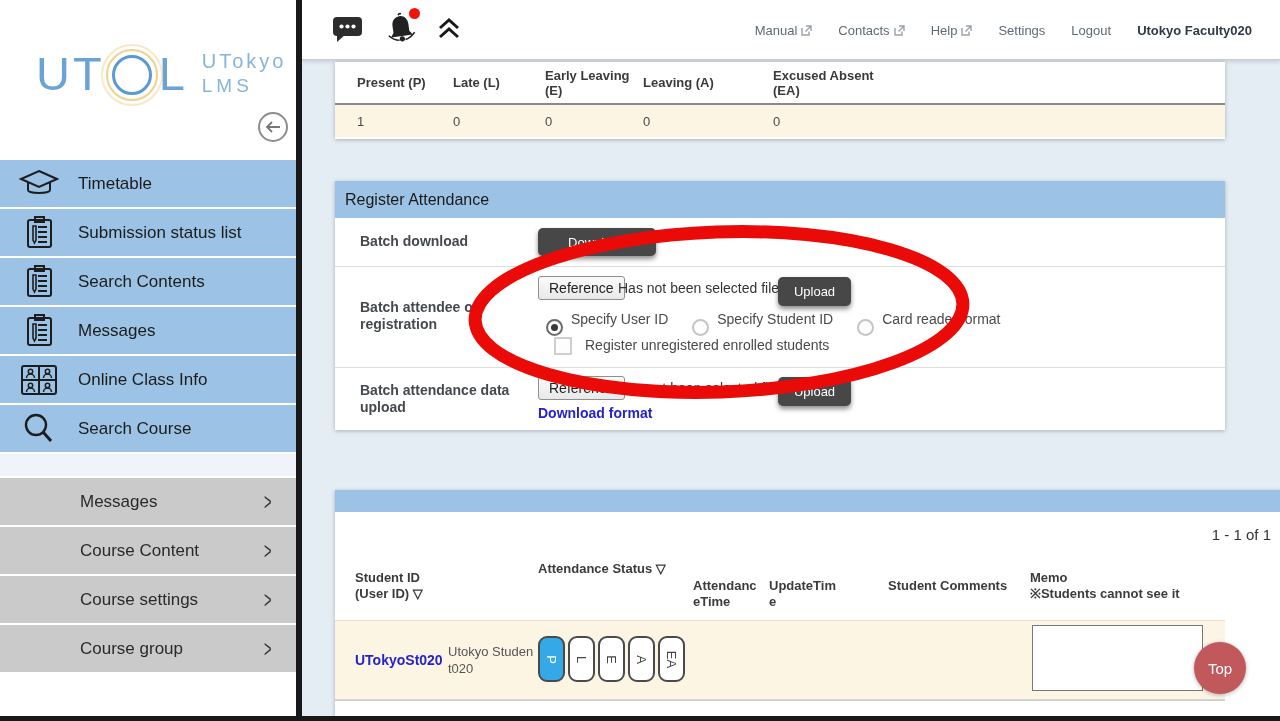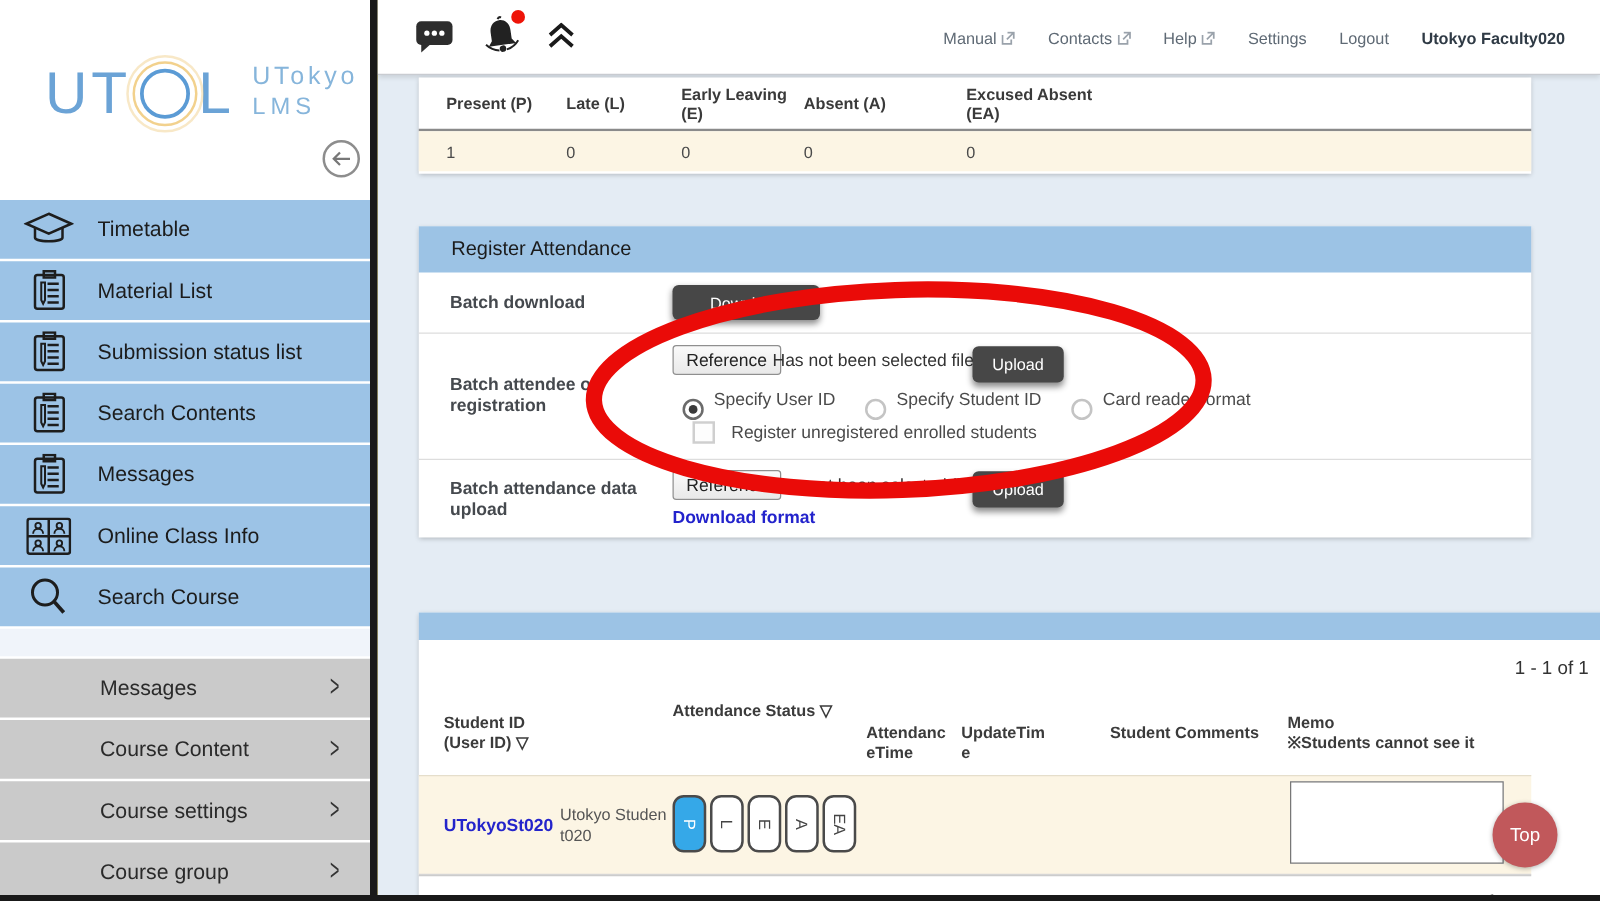--- a/index.html
+++ b/index.html
@@ -5,7 +5,7 @@
   * { box-sizing: border-box; margin: 0; padding: 0; }
   html,body { width:1280px; height:721px; }
   body { font-family: "Liberation Sans", sans-serif; background:#fff; }
-  .page { position:relative; width:1280px; height:721px; overflow:hidden; background:#fde047; }
+  .page { position:relative; width:1280px; height:721px; overflow:hidden; background:#84cc16; }
 
   
   .content-bg { position:absolute; left:302px; top:0; width:978px; height:721px; background:#e4ecf4; }

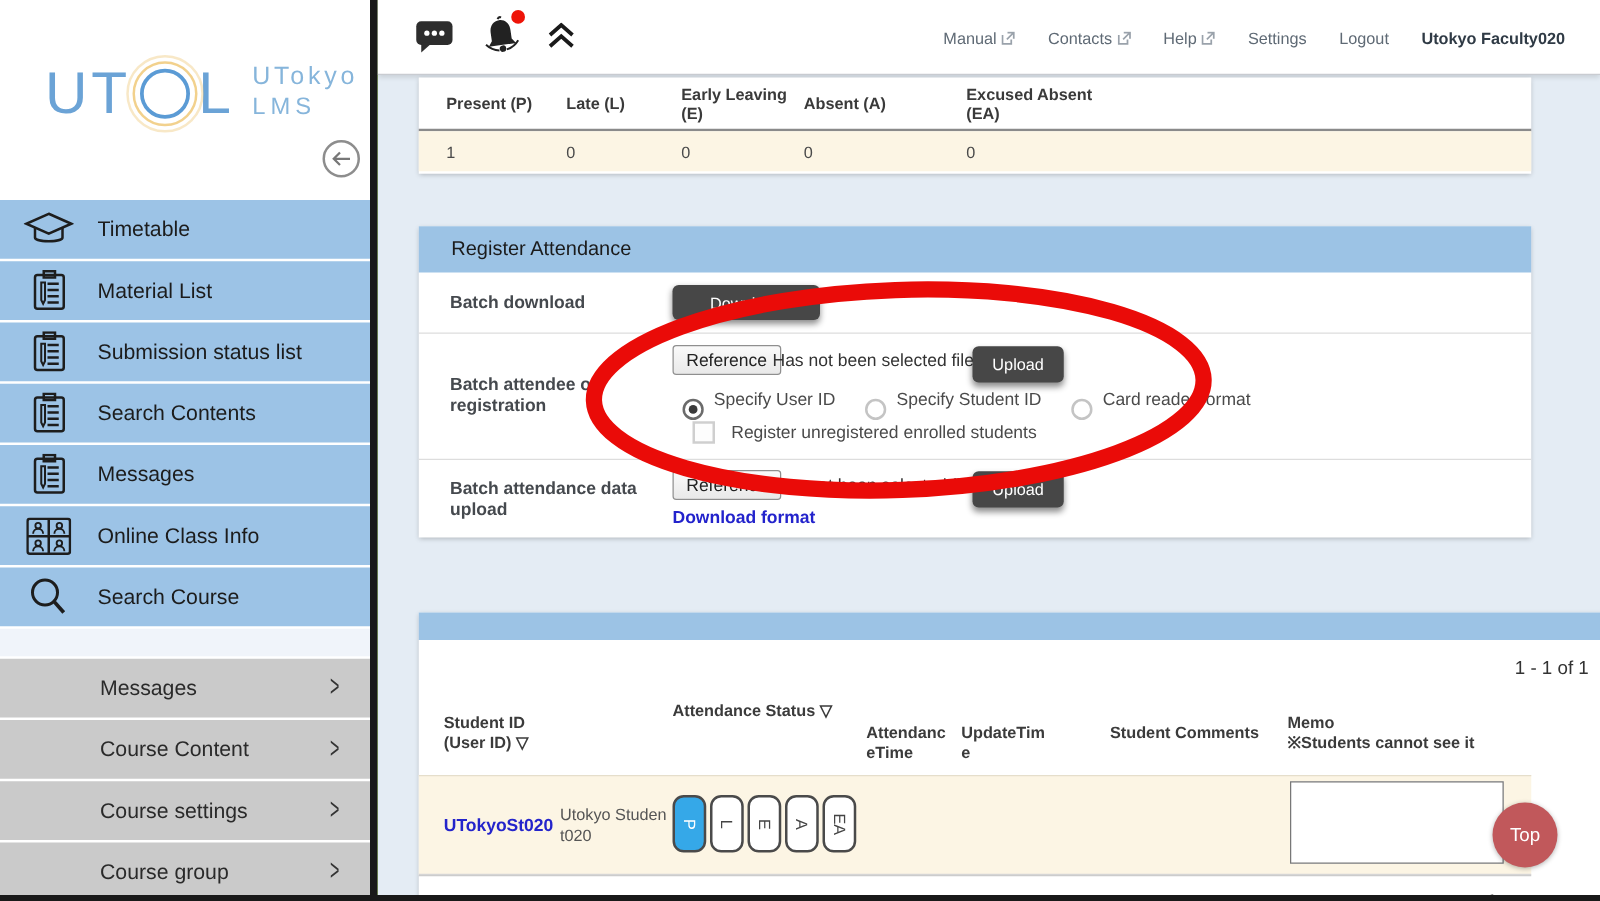--- a/index.html
+++ b/index.html
@@ -327,7 +327,7 @@
       <span class="c w1">Present (P)</span>
       <span class="c w2">Late (L)</span>
       <span class="c w3">Early Leaving (E)</span>
-      <span class="c w4">Absent (A)</span>
+      <span class="c w4">Leaving (A)</span>
       <span class="c w5">Excused Absent (EA)</span>
     </div>
     <div class="sum-row">

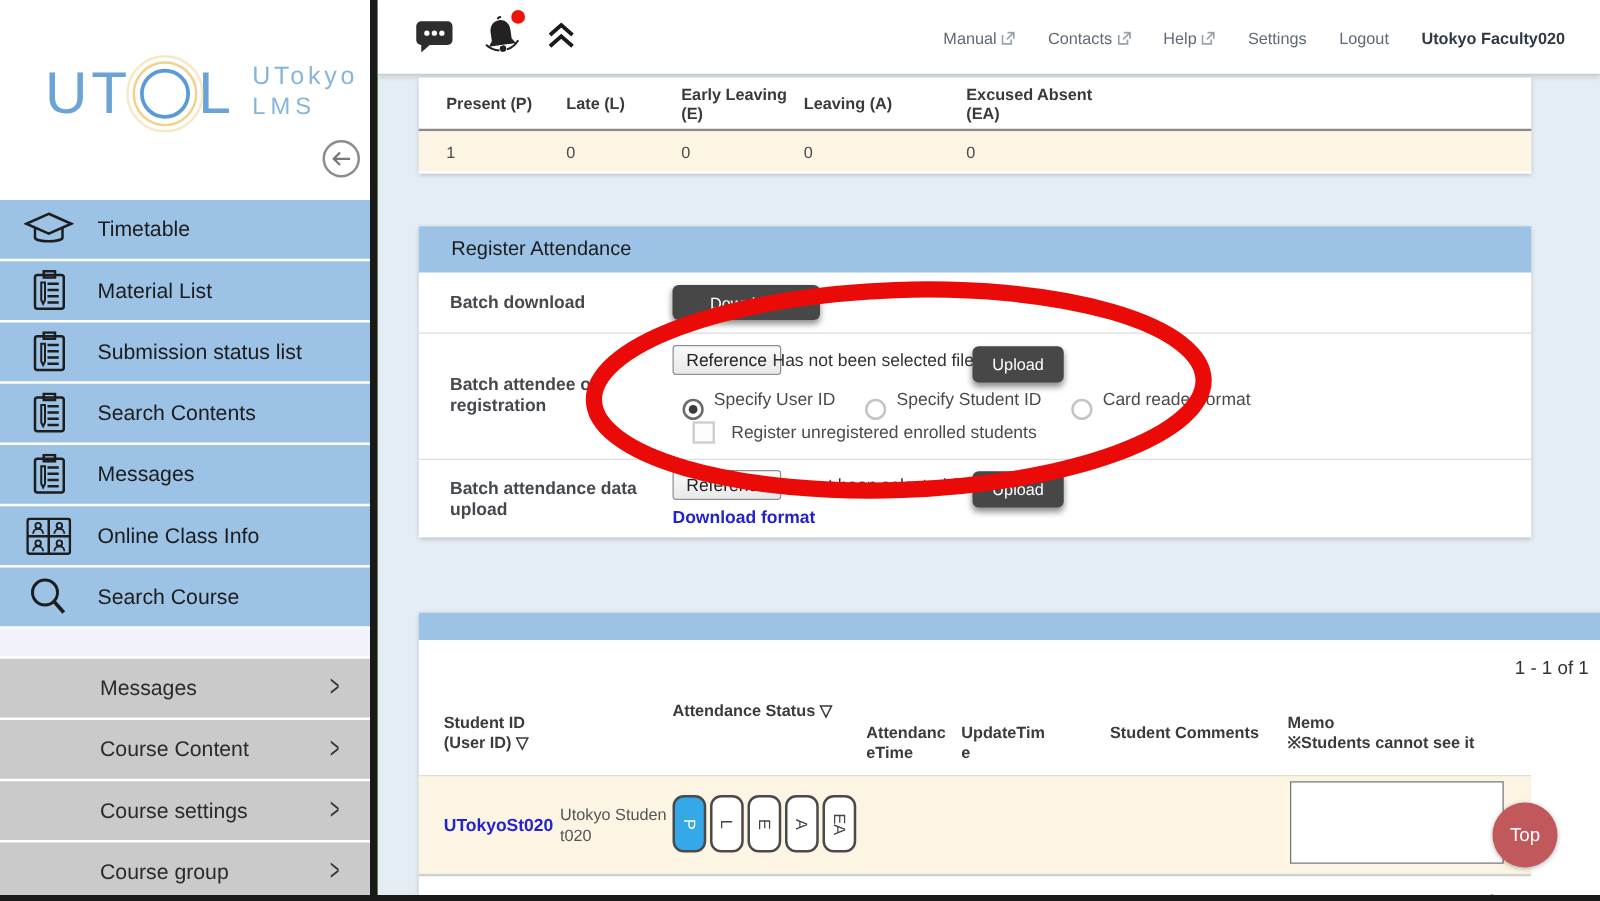--- a/index.html
+++ b/index.html
@@ -60,7 +60,7 @@
 
   
   .card-register { left:335px; top:181px; width:890px; height:249px; }
-  .blue-header { height:37px; background:#9cc3e5; display:flex; align-items:center; padding-left:26px;
+  .blue-header { height:37px; background:#9cc3e5; display:flex; align-items:center; padding-left:10px;
                  font-size:16px; color:#1b1b1b; }
   .reg-row { position:relative; border-top:1px solid #ddd; }
   .reg-row.r1 { height:48px; border-top:none; }

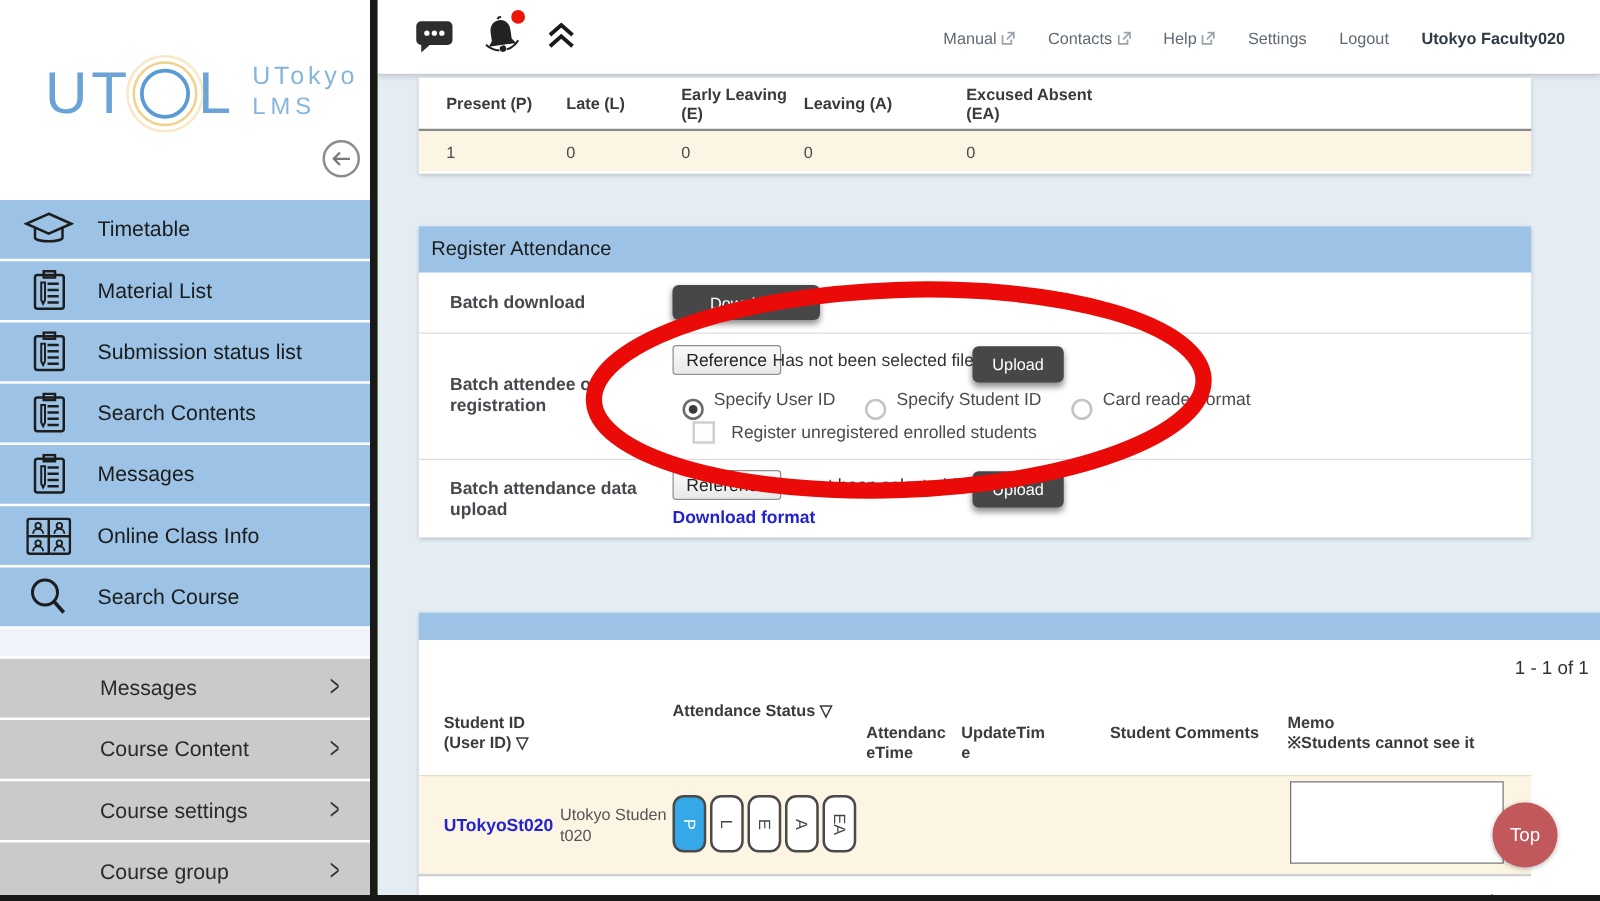--- a/index.html
+++ b/index.html
@@ -211,20 +211,6 @@
       <span class="nav-label">Timetable</span>
     </div>
 
-    <div class="nav-item">
-      <span class="nav-ico">
-        <svg width="34" height="34" viewBox="0 0 34 34">
-          <rect x="6" y="4" width="23" height="27" rx="2" fill="none" stroke="#1d1d1d" stroke-width="2"></rect>
-          <rect x="13" y="1" width="9" height="5" fill="none" stroke="#1d1d1d" stroke-width="2"></rect>
-          <line x1="16" y1="11" x2="25" y2="11" stroke="#1d1d1d" stroke-width="2"></line>
-          <line x1="16" y1="16" x2="25" y2="16" stroke="#1d1d1d" stroke-width="2"></line>
-          <line x1="16" y1="21" x2="25" y2="21" stroke="#1d1d1d" stroke-width="2"></line>
-          <line x1="16" y1="26" x2="25" y2="26" stroke="#1d1d1d" stroke-width="2"></line>
-          <path d="M11 10 L11 24 L12.5 27 L14 24 L14 10 Z" fill="none" stroke="#1d1d1d" stroke-width="1.6"></path>
-        </svg>
-      </span>
-      <span class="nav-label">Material List</span>
-    </div>
 
     <div class="nav-item">
       <span class="nav-ico">

